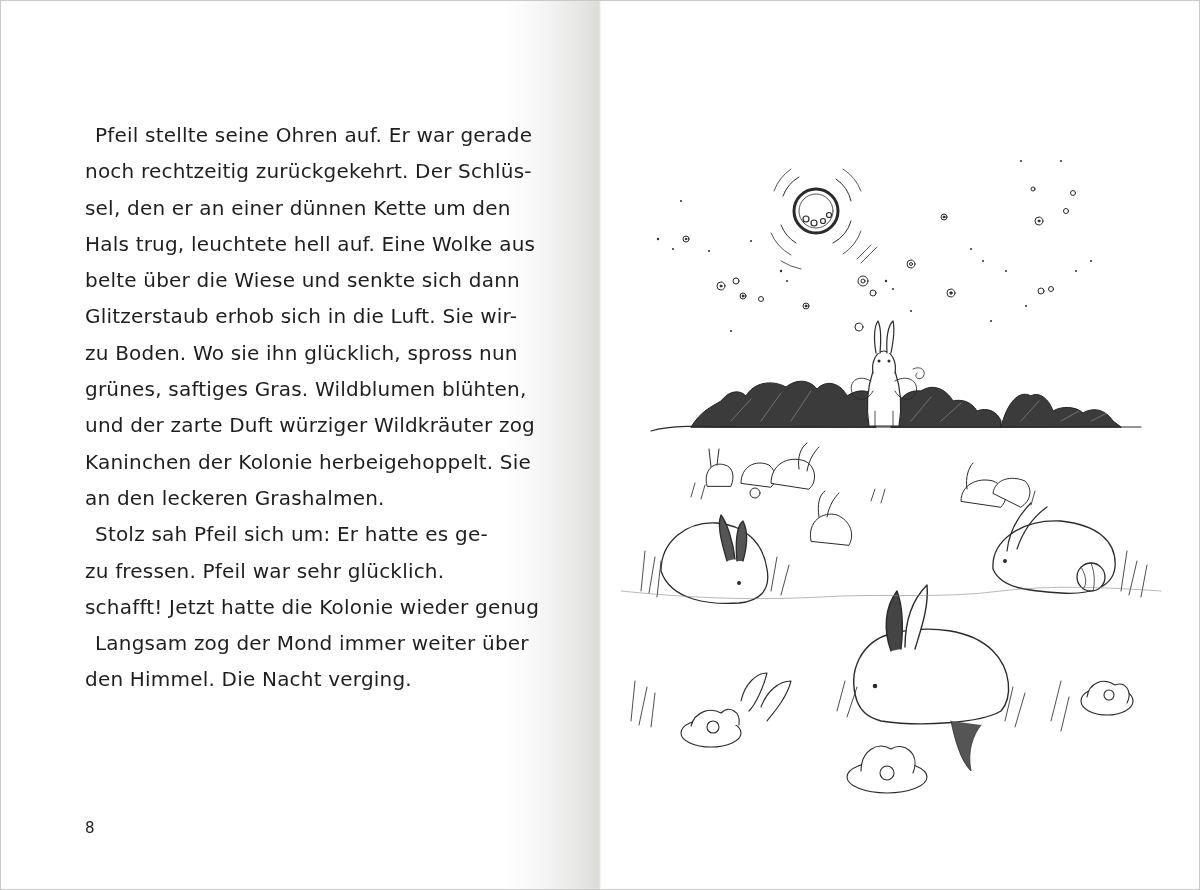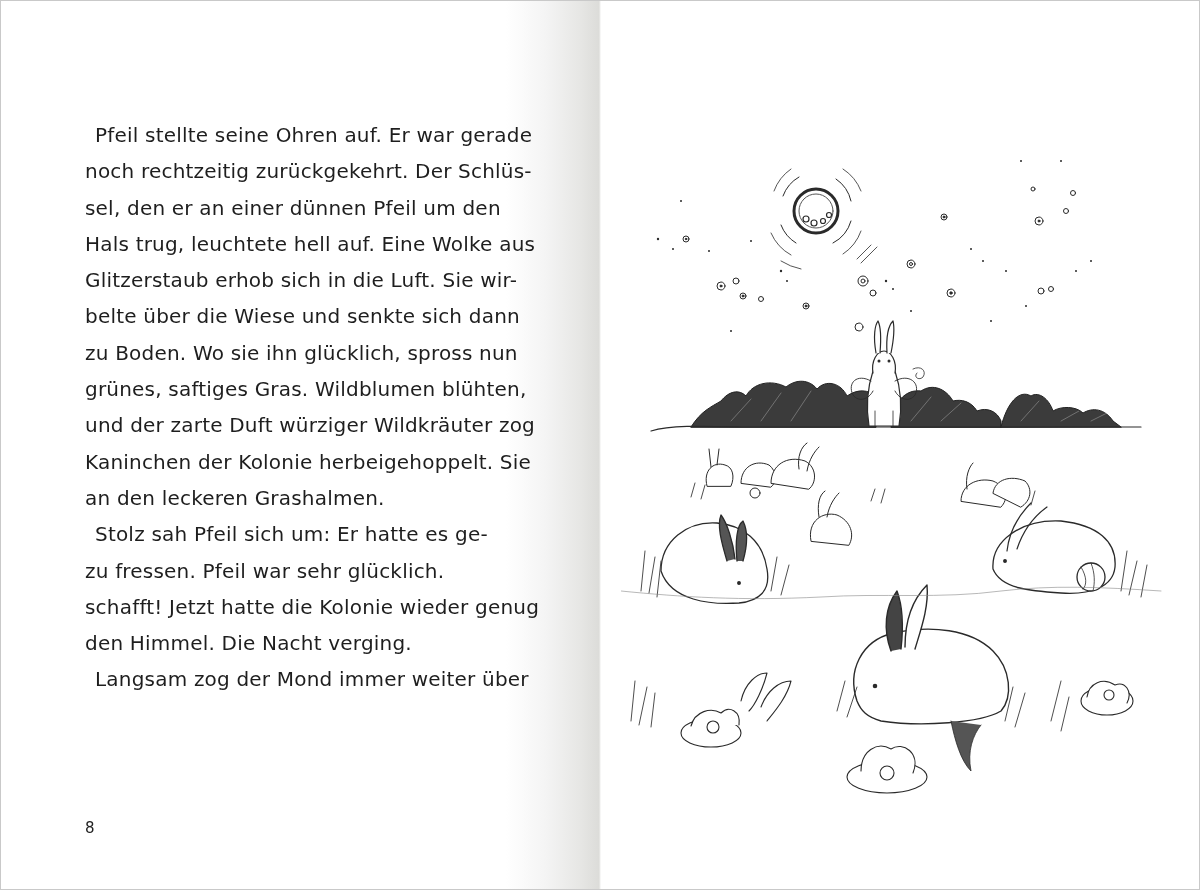--- a/index.html
+++ b/index.html
@@ -47,7 +47,7 @@
     <div class="text-block">
       <span class="text-line indent">Pfeil stellte seine Ohren auf. Er war gerade</span>
       <span class="text-line">noch rechtzeitig zurückgekehrt. Der Schlüs-</span>
-      <span class="text-line">sel, den er an einer dünnen Pfeil um den</span>
+      <span class="text-line">sel, den er an einer dünnen Kette um den</span>
       <span class="text-line">Hals trug, leuchtete hell auf. Eine Wolke aus</span>
       <span class="text-line">Glitzerstaub erhob sich in die Luft. Sie wir-</span>
       <span class="text-line">belte über die Wiese und senkte sich dann</span>

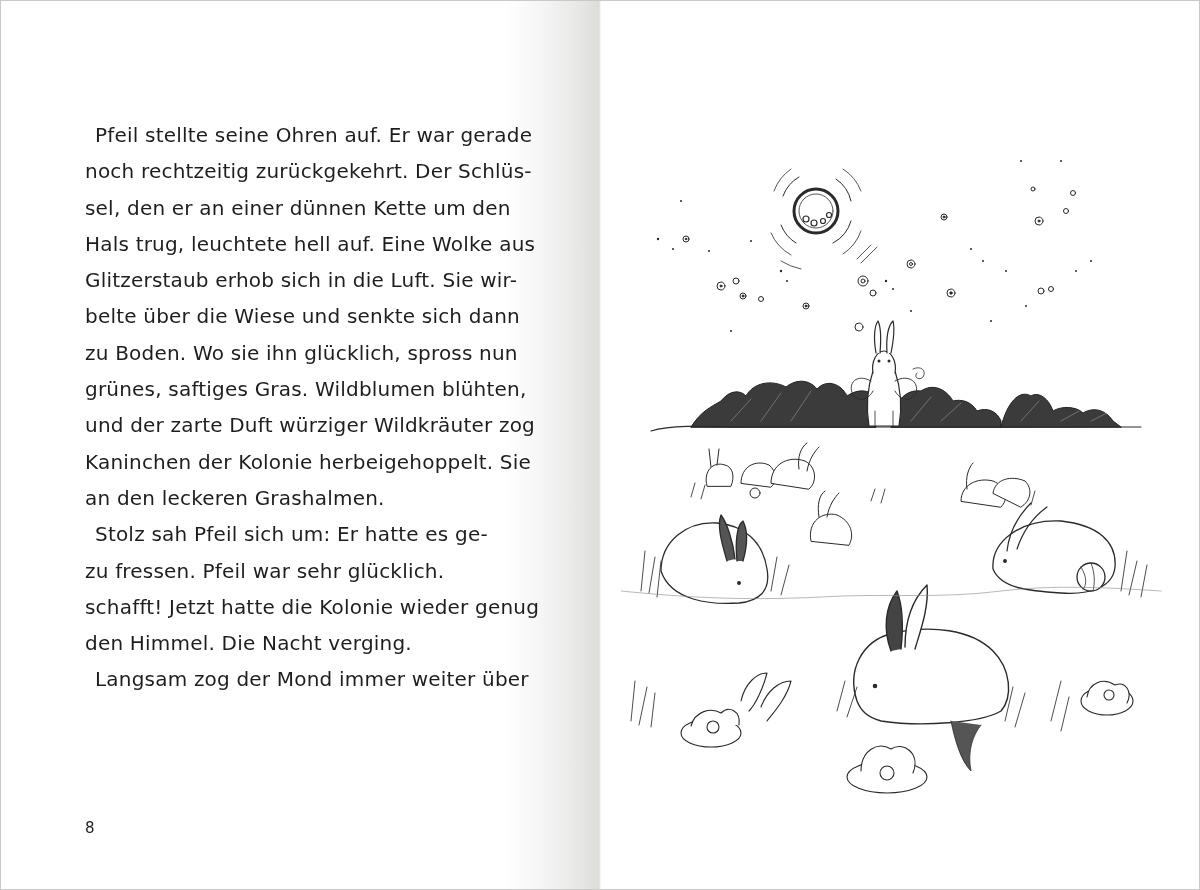--- a/index.html
+++ b/index.html
@@ -49,8 +49,8 @@
       <span class="text-line">noch rechtzeitig zurückgekehrt. Der Schlüs-</span>
       <span class="text-line">sel, den er an einer dünnen Kette um den</span>
       <span class="text-line">Hals trug, leuchtete hell auf. Eine Wolke aus</span>
+      <span class="text-line">belte über die Wiese und senkte sich dann</span>
       <span class="text-line">Glitzerstaub erhob sich in die Luft. Sie wir-</span>
-      <span class="text-line">belte über die Wiese und senkte sich dann</span>
       <span class="text-line">zu Boden. Wo sie ihn glücklich, spross nun</span>
       <span class="text-line">grünes, saftiges Gras. Wildblumen blühten,</span>
       <span class="text-line">und der zarte Duft würziger Wildkräuter zog</span>

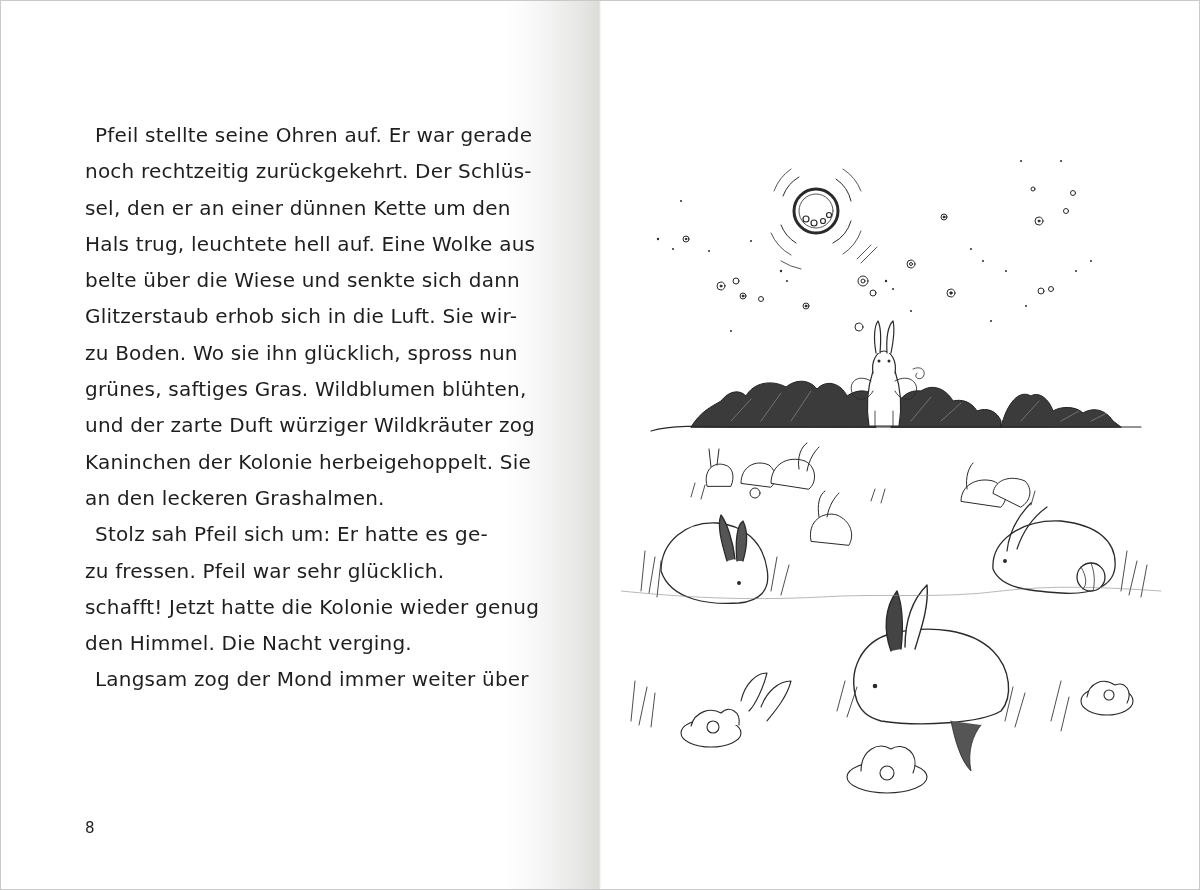--- a/index.html
+++ b/index.html
@@ -59,8 +59,8 @@
       <span class="text-line indent">Stolz sah Pfeil sich um: Er hatte es ge-</span>
       <span class="text-line">zu fressen. Pfeil war sehr glücklich.</span>
       <span class="text-line">schafft! Jetzt hatte die Kolonie wieder genug</span>
+      <span class="text-line indent">Langsam zog der Mond immer weiter über</span>
       <span class="text-line">den Himmel. Die Nacht verging.</span>
-      <span class="text-line indent">Langsam zog der Mond immer weiter über</span>
     </div>
     <div class="page-number">8</div>
   </div>

